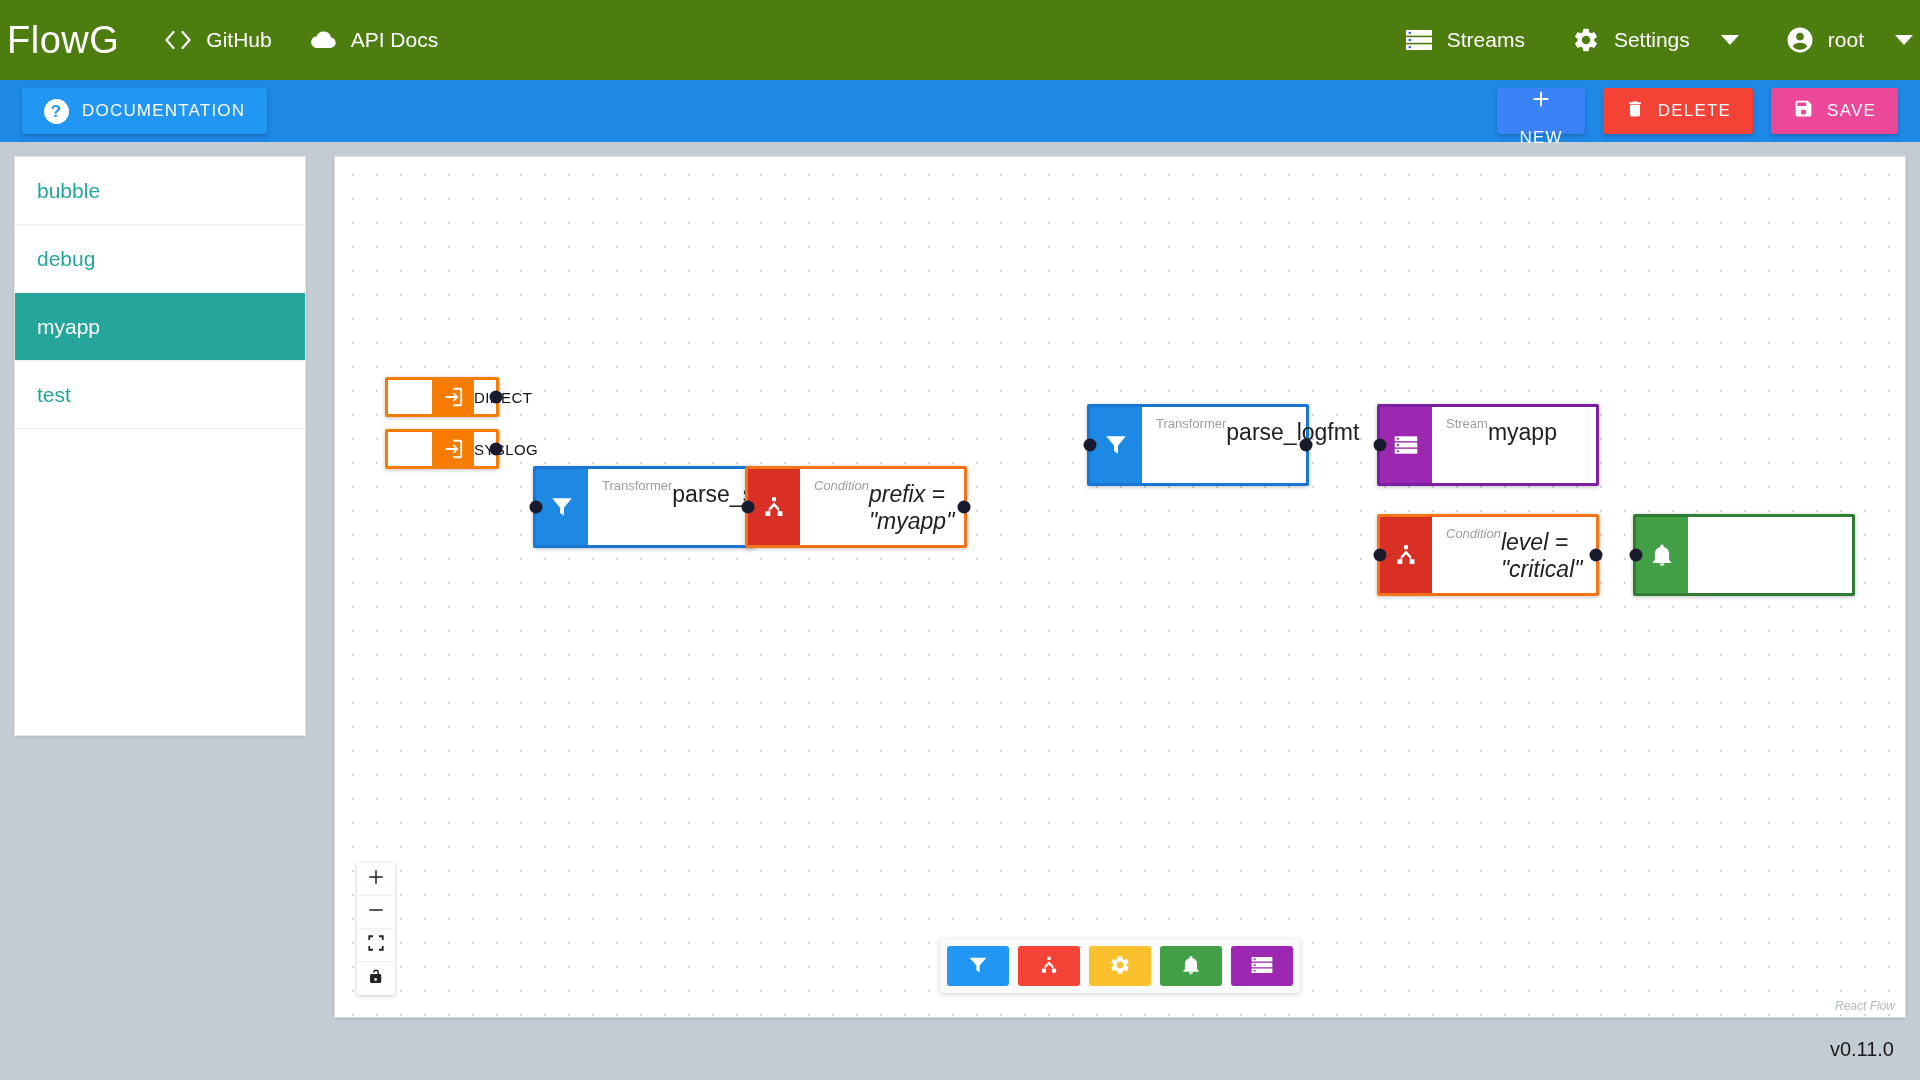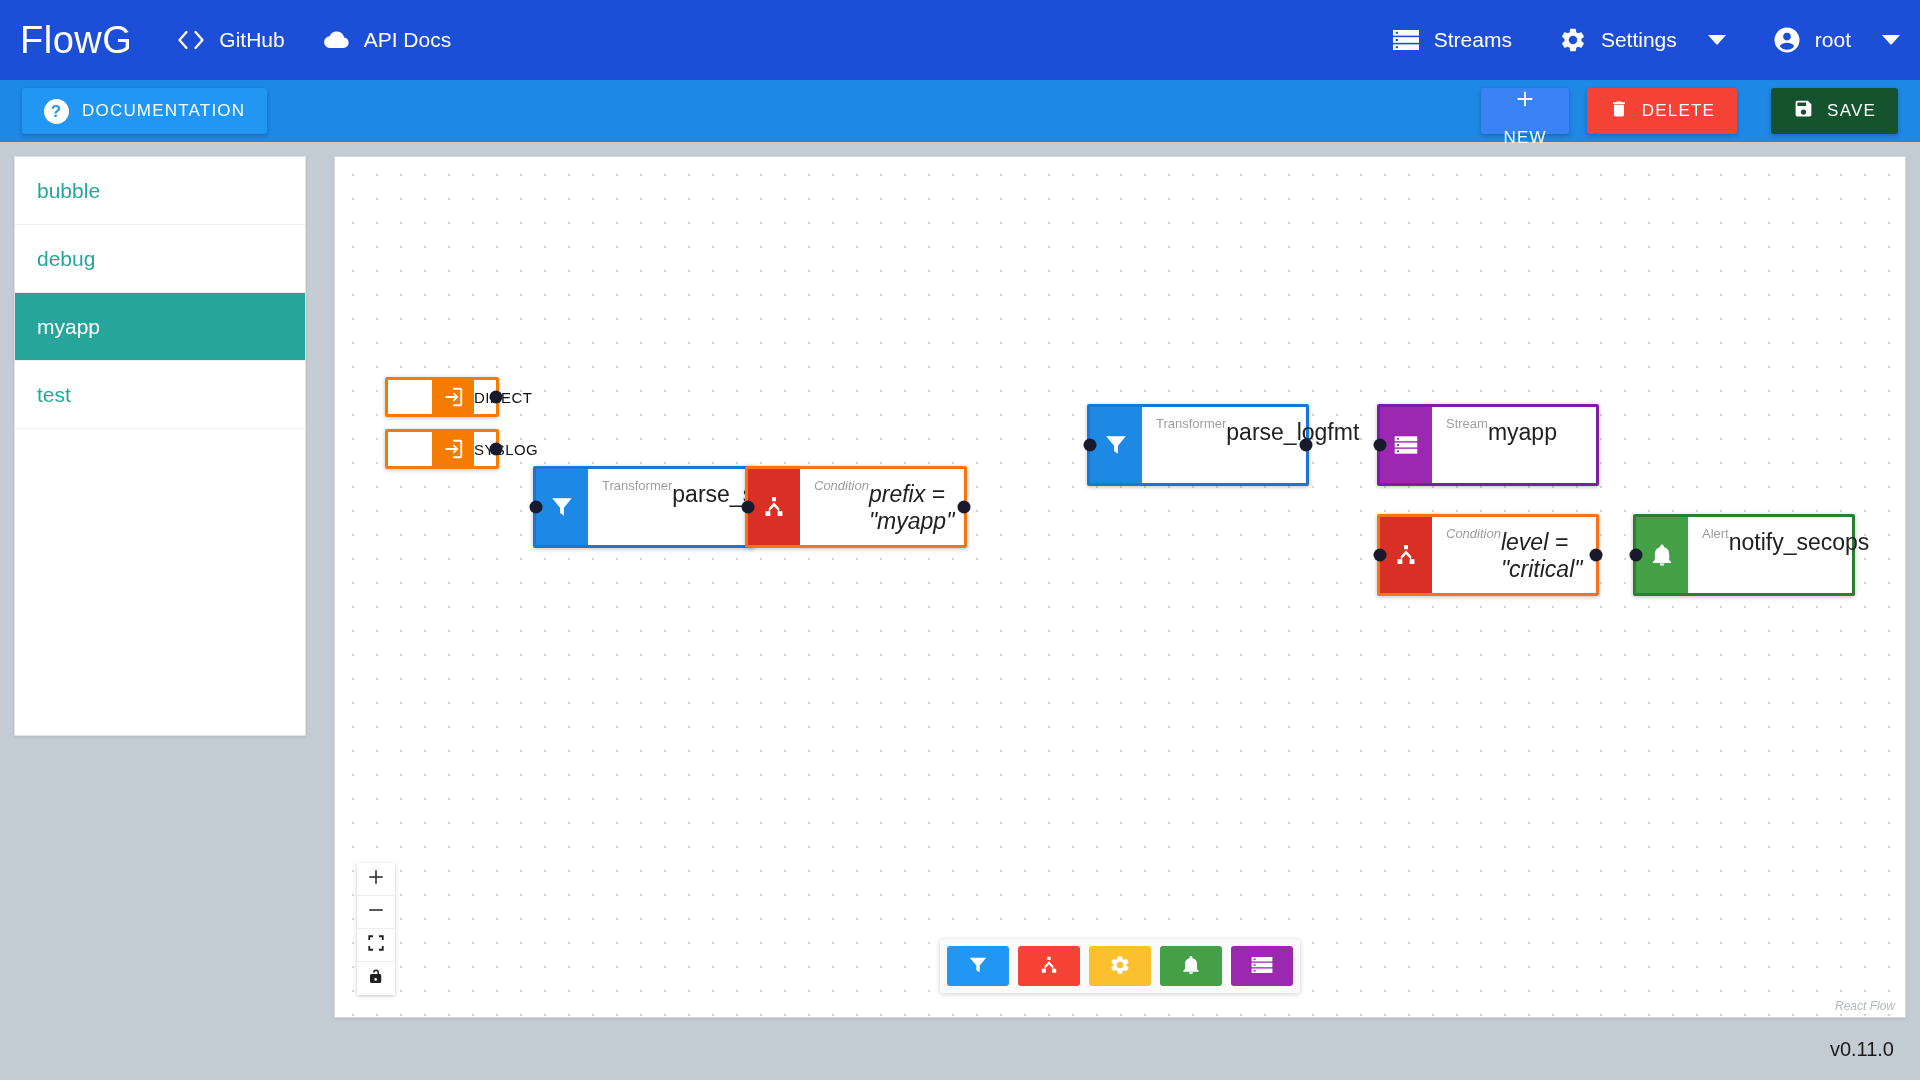--- a/index.html
+++ b/index.html
@@ -13,9 +13,9 @@
   
   #navbar {
     height: 80px; width: 100%;
-    background: #1d4ed8;
+    background: #4d7c0f;
     display: flex; align-items: center;
-    padding: 0 20px;
+    padding: 0 7px;
     color: #fff;
   }
   #brand {

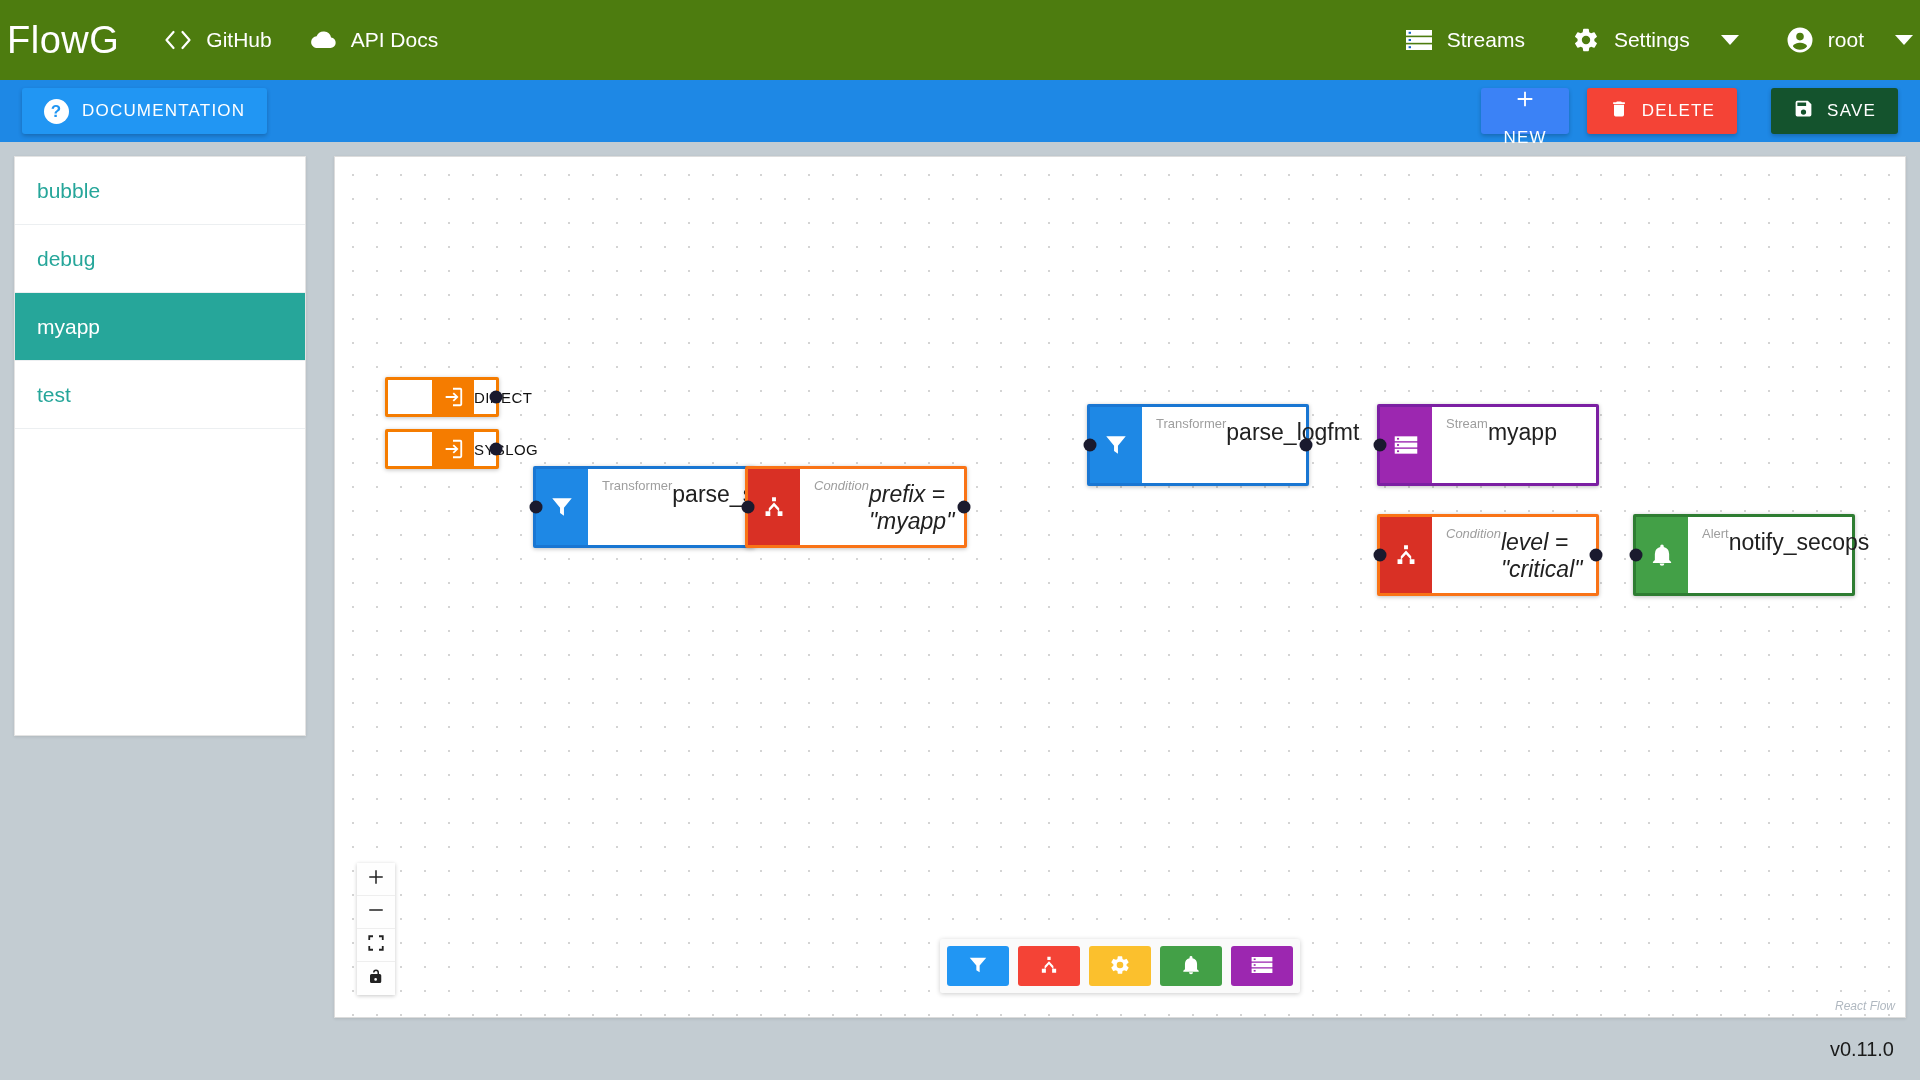--- a/index.html
+++ b/index.html
@@ -57,7 +57,7 @@
   #doc-btn { background: #2196f3; }
   #new-btn { background: #3b82f6; margin-left: auto; flex-direction: column; }
   #delete-btn { background: #f44336; margin-left: 18px; }
-  #save-btn { background: #14532d; margin-left: 34px; }
+  #save-btn { background: #ec4899; margin-left: 18px; }
   .help-circle {
     width: 25px; height: 25px; border-radius: 50%; background: #fff;
     color: #2196f3; font-size: 17px; font-weight: bold;

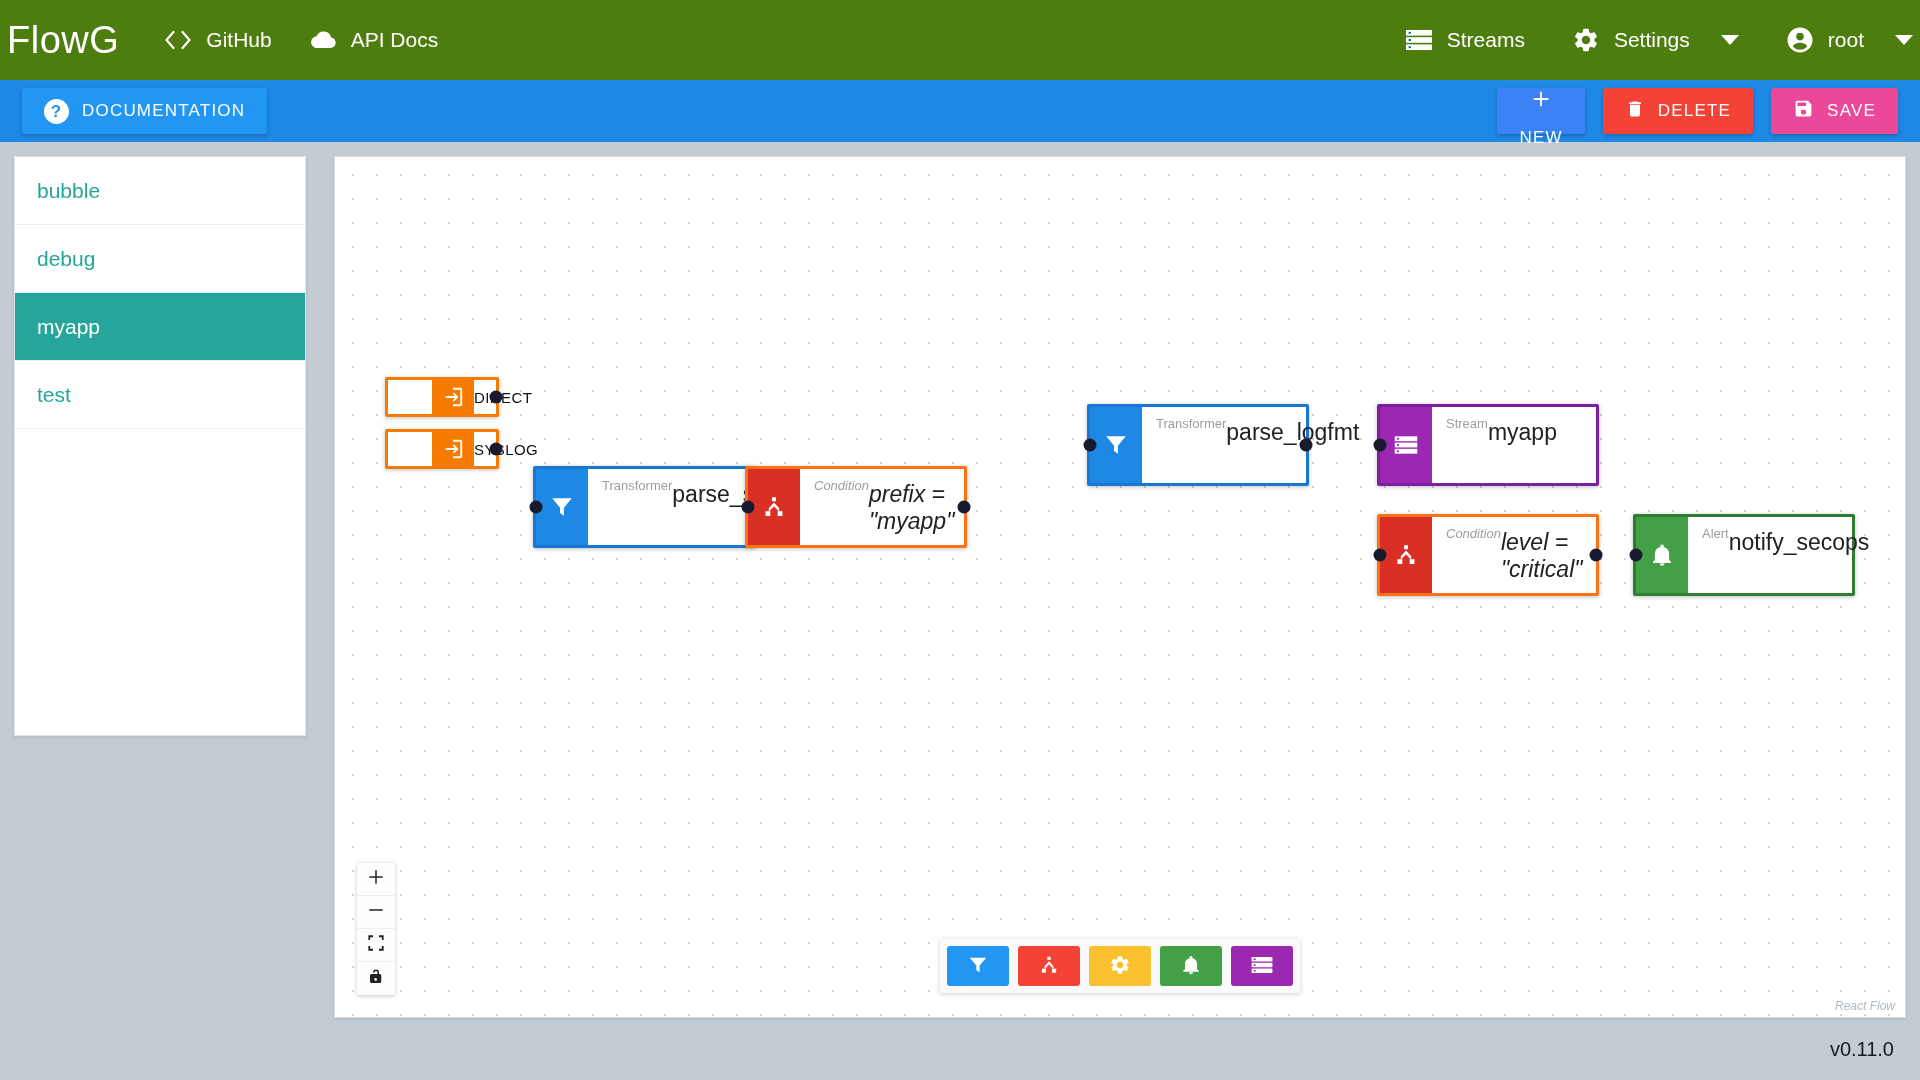--- a/index.html
+++ b/index.html
@@ -442,11 +442,6 @@
             <path fill="#fff" d="M12 22a2.2 2.2 0 0 0 2.2-2.2H9.8A2.2 2.2 0 0 0 12 22zm6.6-5.4V11a6.65 6.65 0 0 0-5-6.5V3.8a1.6 1.6 0 1 0-3.2 0v.7A6.65 6.65 0 0 0 5.4 11v5.6L3.6 18.4v.9h16.8v-.9z"></path>
           </svg>
       </div>
-      <div class="node-body">
-        <div class="node-kind">Alert</div>
-        <div class="node-name">notify_secops</div>
-        <div class="node-rule"></div>
-      </div>
       <span class="handle in"></span>
     </div>
 

